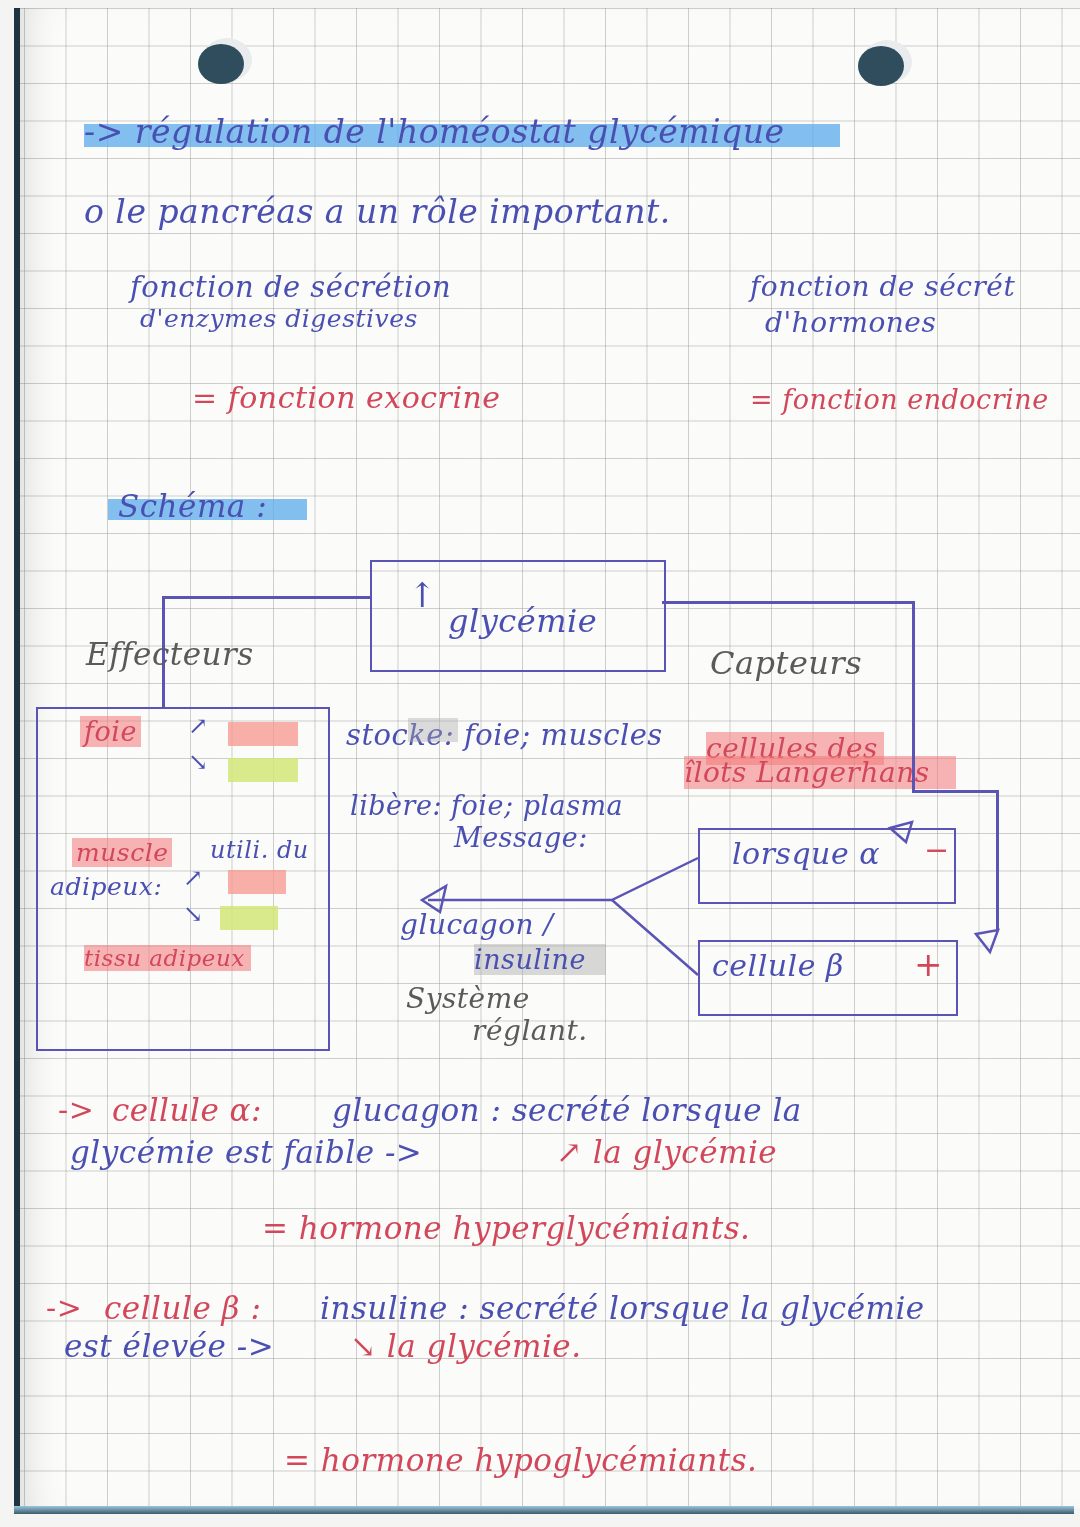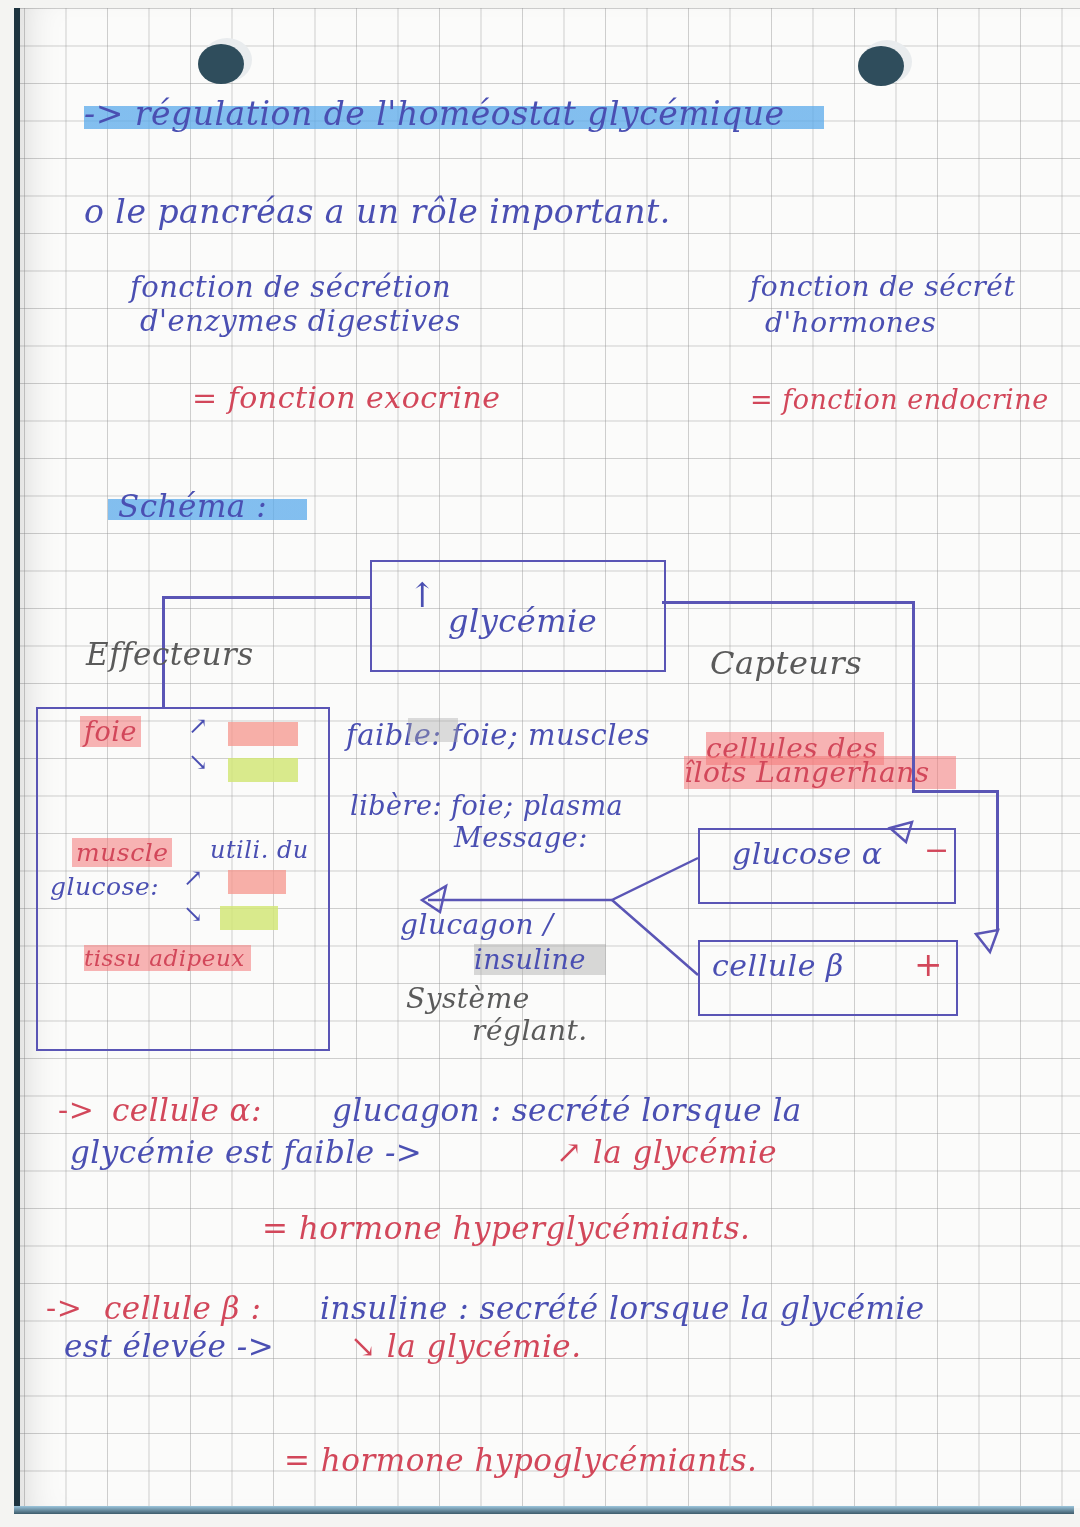--- a/index.html
+++ b/index.html
@@ -56,7 +56,7 @@
 <div class="hole" style="left:198px; top:44px;"></div>
 <div class="hole" style="left:858px; top:46px;"></div>
 
-<div class="hw blue hl-blue" style="left:84px; top:94px; font-size:33px; padding-right:40px;">-&gt; régulation de l'homéostat glycémique</div>
+<div class="hw blue hl-blue" style="left:84px; top:112px; font-size:33px; padding-right:56px;">-&gt; régulation de l'homéostat glycémique</div>
 <div class="hw blue" style="left:84px; top:192px; font-size:33px;">o le pancréas a un rôle important.</div>
 
 <div class="hw blue" style="left:130px; top:270px; font-size:29px;">fonction de sécrétion</div>

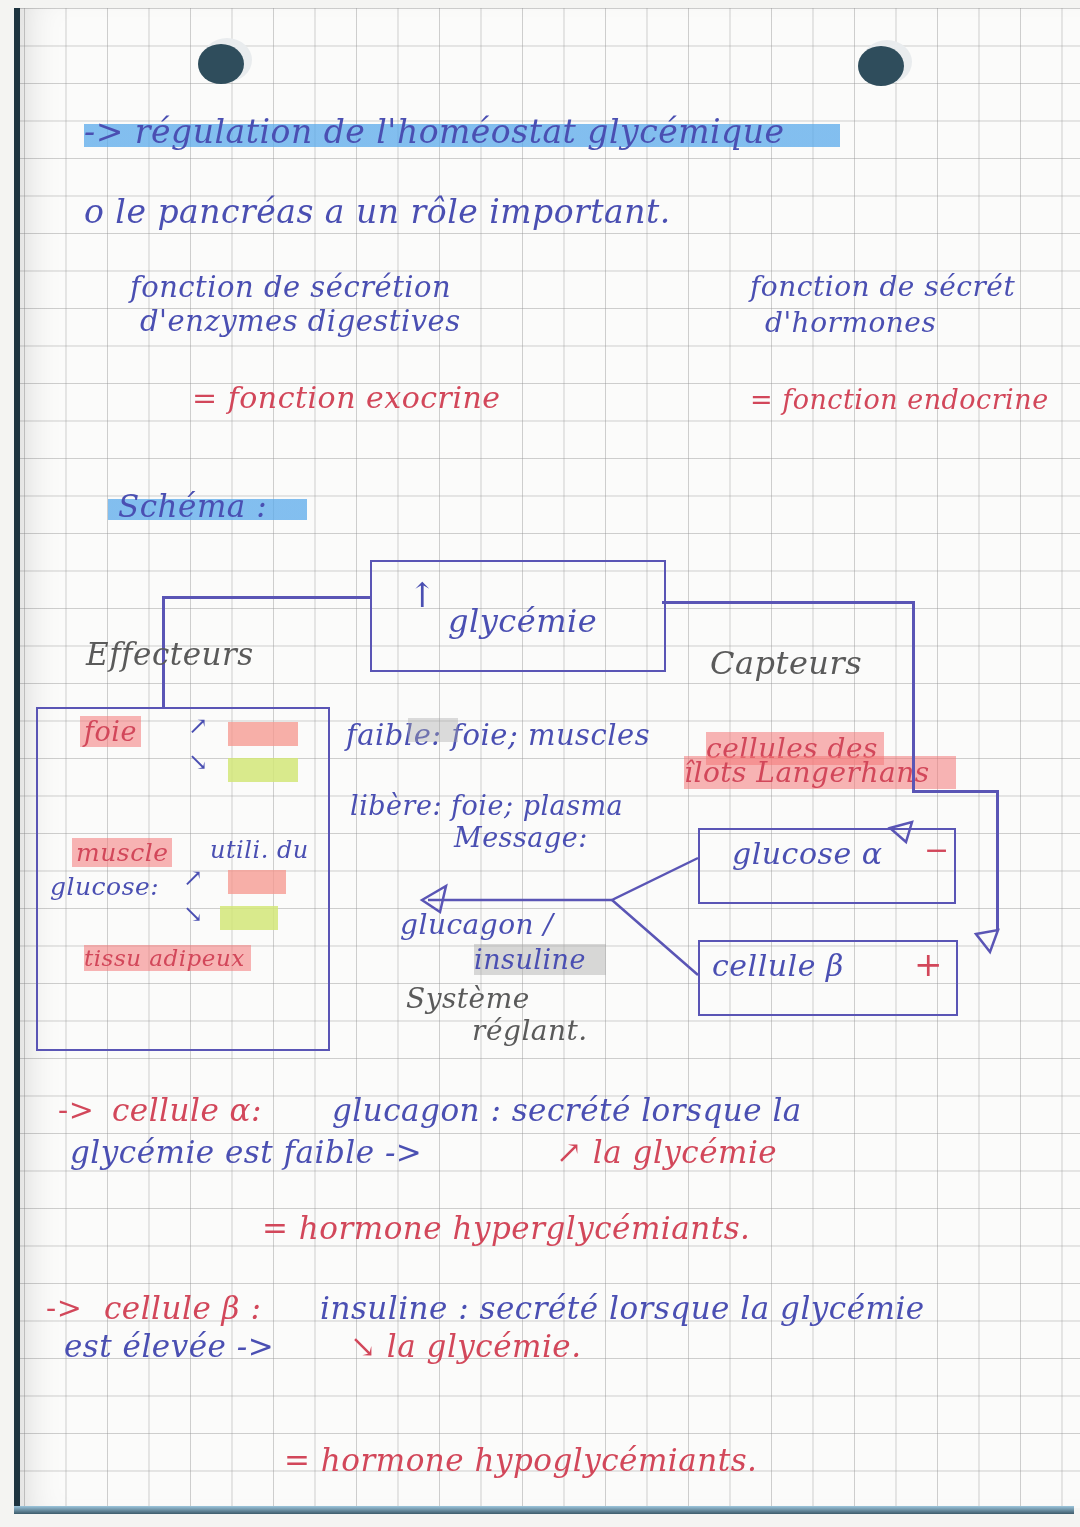--- a/index.html
+++ b/index.html
@@ -60,7 +60,7 @@
 <div class="hw blue" style="left:84px; top:192px; font-size:33px;">o le pancréas a un rôle important.</div>
 
 <div class="hw blue" style="left:130px; top:270px; font-size:29px;">fonction de sécrétion</div>
-<div class="hw blue" style="left:140px; top:304px; font-size:29px;">d'enzymes digestives</div>
+<div class="hw blue" style="left:140px; top:304px; font-size:25px;">d'enzymes digestives</div>
 <div class="hw red" style="left:192px; top:380px; font-size:30px;">= fonction exocrine</div>
 
 <div class="hw blue" style="left:750px; top:270px; font-size:28px;">fonction de sécrét</div>

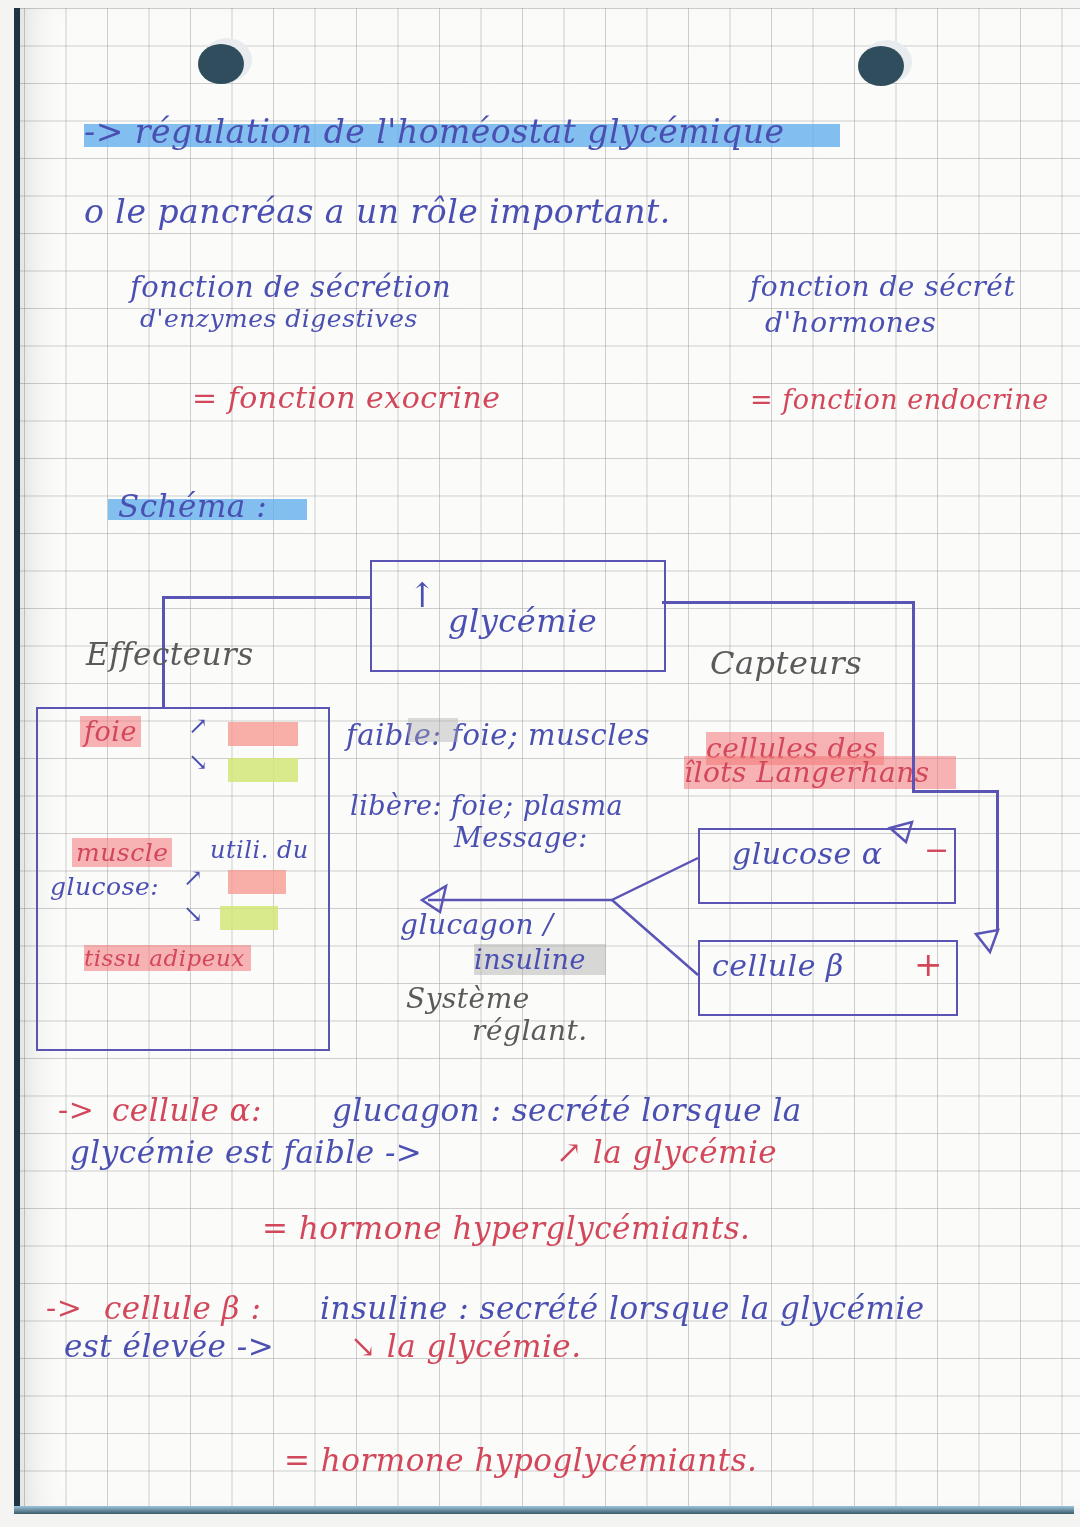--- a/index.html
+++ b/index.html
@@ -99,7 +99,7 @@
 <div class="swatch sw-green" style="left:220px; top:906px; width:58px;"></div>
 <div class="hw red hl-red" style="left:84px; top:945px; font-size:23px; padding-right:6px;">tissu adipeux</div>
 
-<div class="hw blue" style="left:346px; top:718px; font-size:29px;">faible: foie; muscles</div>
+<div class="hw blue" style="left:346px; top:718px; font-size:29px;">stocke: foie; muscles</div>
 <div class="swatch" style="left:408px; top:718px; width:50px; height:24px; background:rgba(170,170,170,0.4);"></div>
 <div class="hw blue" style="left:350px; top:790px; font-size:27px;">libère: foie; plasma</div>
 <div class="hw blue" style="left:454px; top:822px; font-size:27px;">Message:</div>

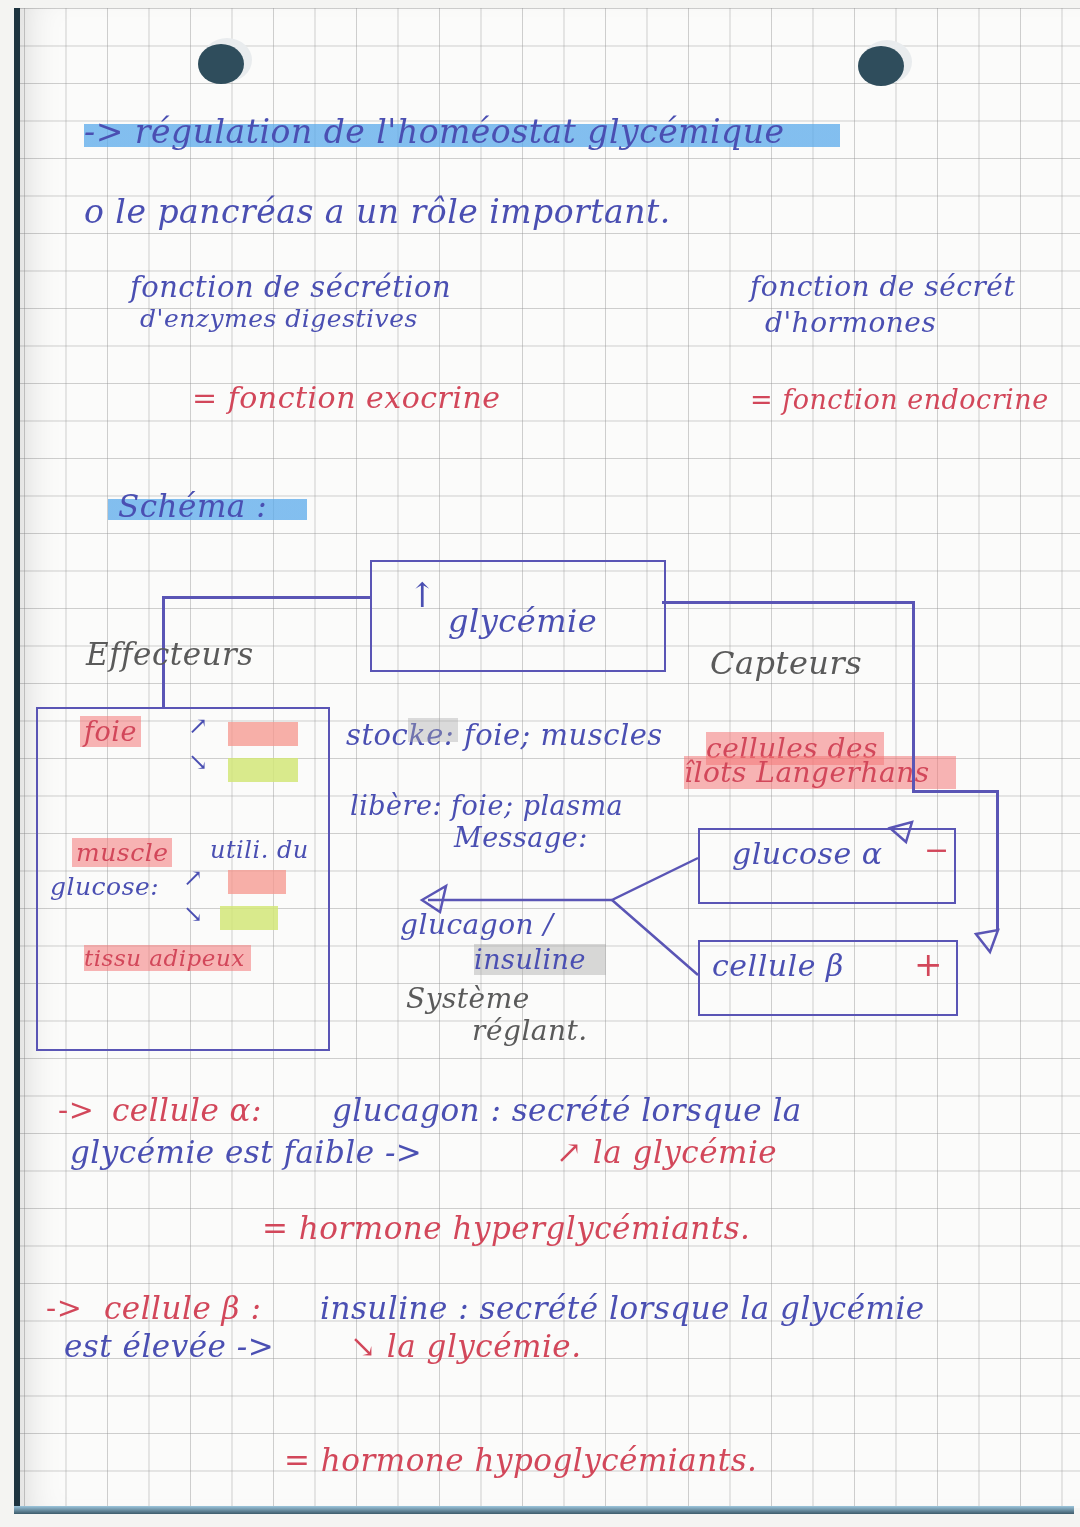--- a/index.html
+++ b/index.html
@@ -112,7 +112,7 @@
 <div class="line" style="left:996px; top:790px; width:2.5px; height:140px;"></div>
 
 <div class="box" style="left:698px; top:828px; width:254px; height:72px;"></div>
-<div class="hw blue" style="left:732px; top:836px; font-size:30px;">glucose α</div>
+<div class="hw blue" style="left:732px; top:836px; font-size:30px;">lorsque α</div>
 <div class="hw red" style="left:924px; top:832px; font-size:30px; font-style:normal;">−</div>
 
 <div class="box" style="left:698px; top:940px; width:256px; height:72px;"></div>

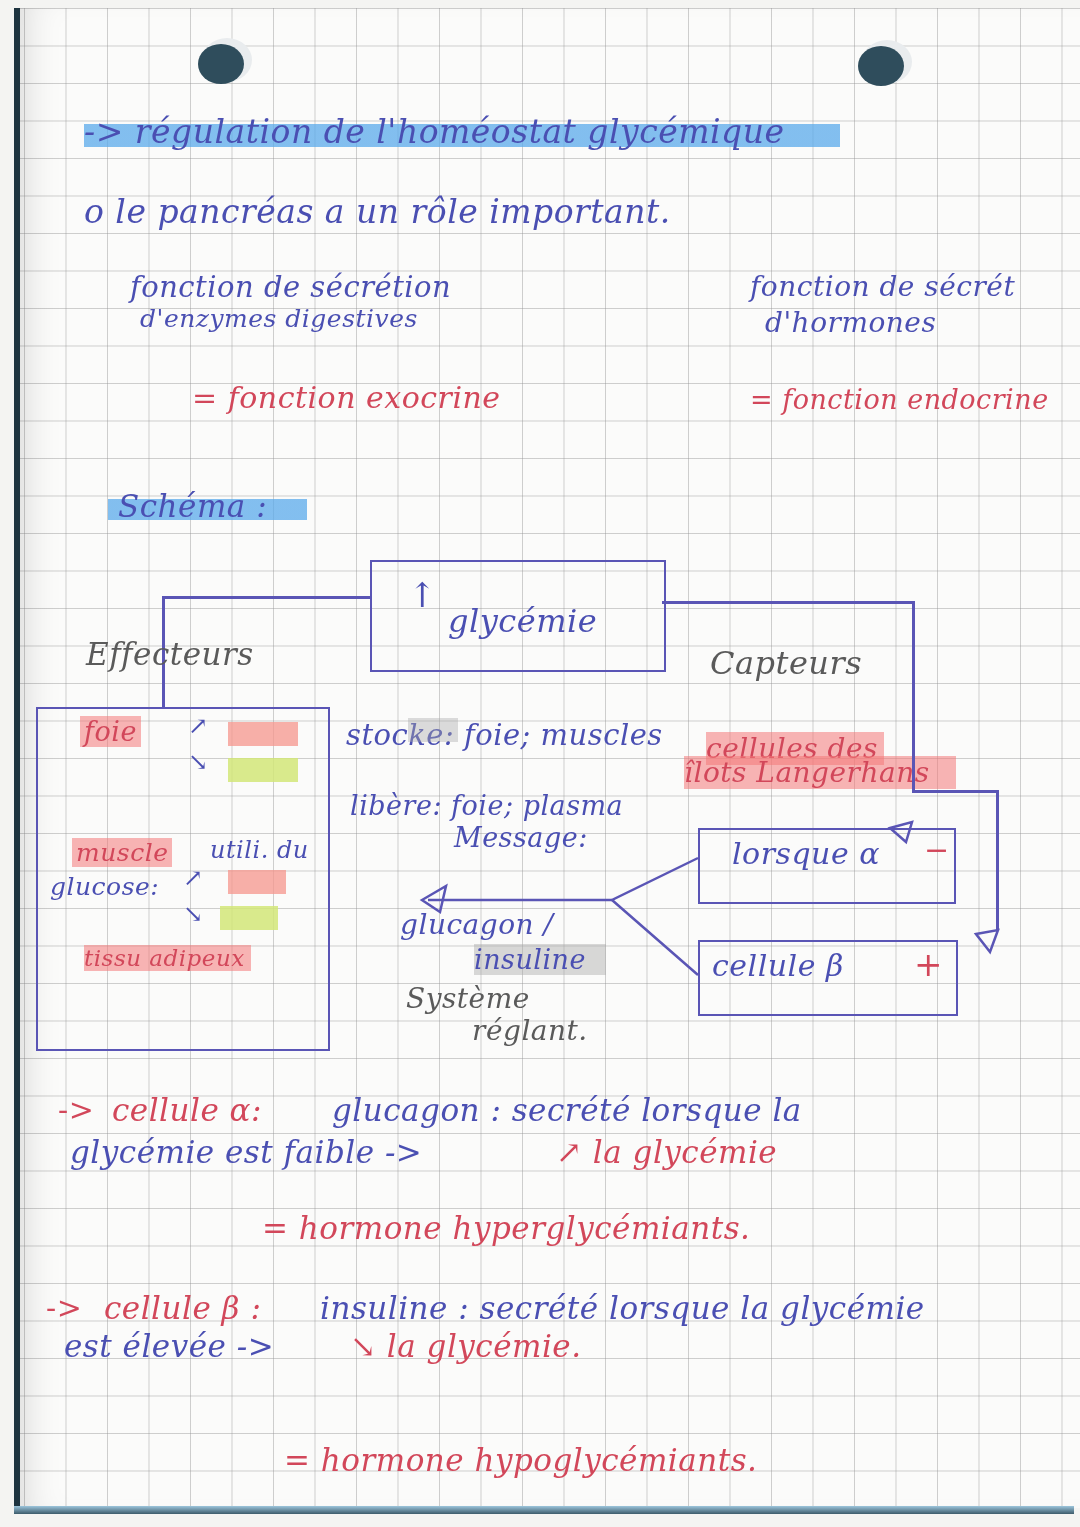--- a/index.html
+++ b/index.html
@@ -92,7 +92,7 @@
 
 <div class="hw red hl-red" style="left:72px; top:838px; font-size:25px; padding:0 4px;">muscle</div>
 <div class="hw blue" style="left:210px; top:836px; font-size:24px;">utili. du</div>
-<div class="hw blue" style="left:50px; top:872px; font-size:25px;">glucose:</div>
+<div class="hw blue" style="left:50px; top:872px; font-size:25px;">adipeux:</div>
 <div class="hw blue" style="left:183px; top:864px; font-size:24px; font-style:normal;">↗</div>
 <div class="hw blue" style="left:183px; top:900px; font-size:24px; font-style:normal;">↘</div>
 <div class="swatch sw-red" style="left:228px; top:870px; width:58px;"></div>

